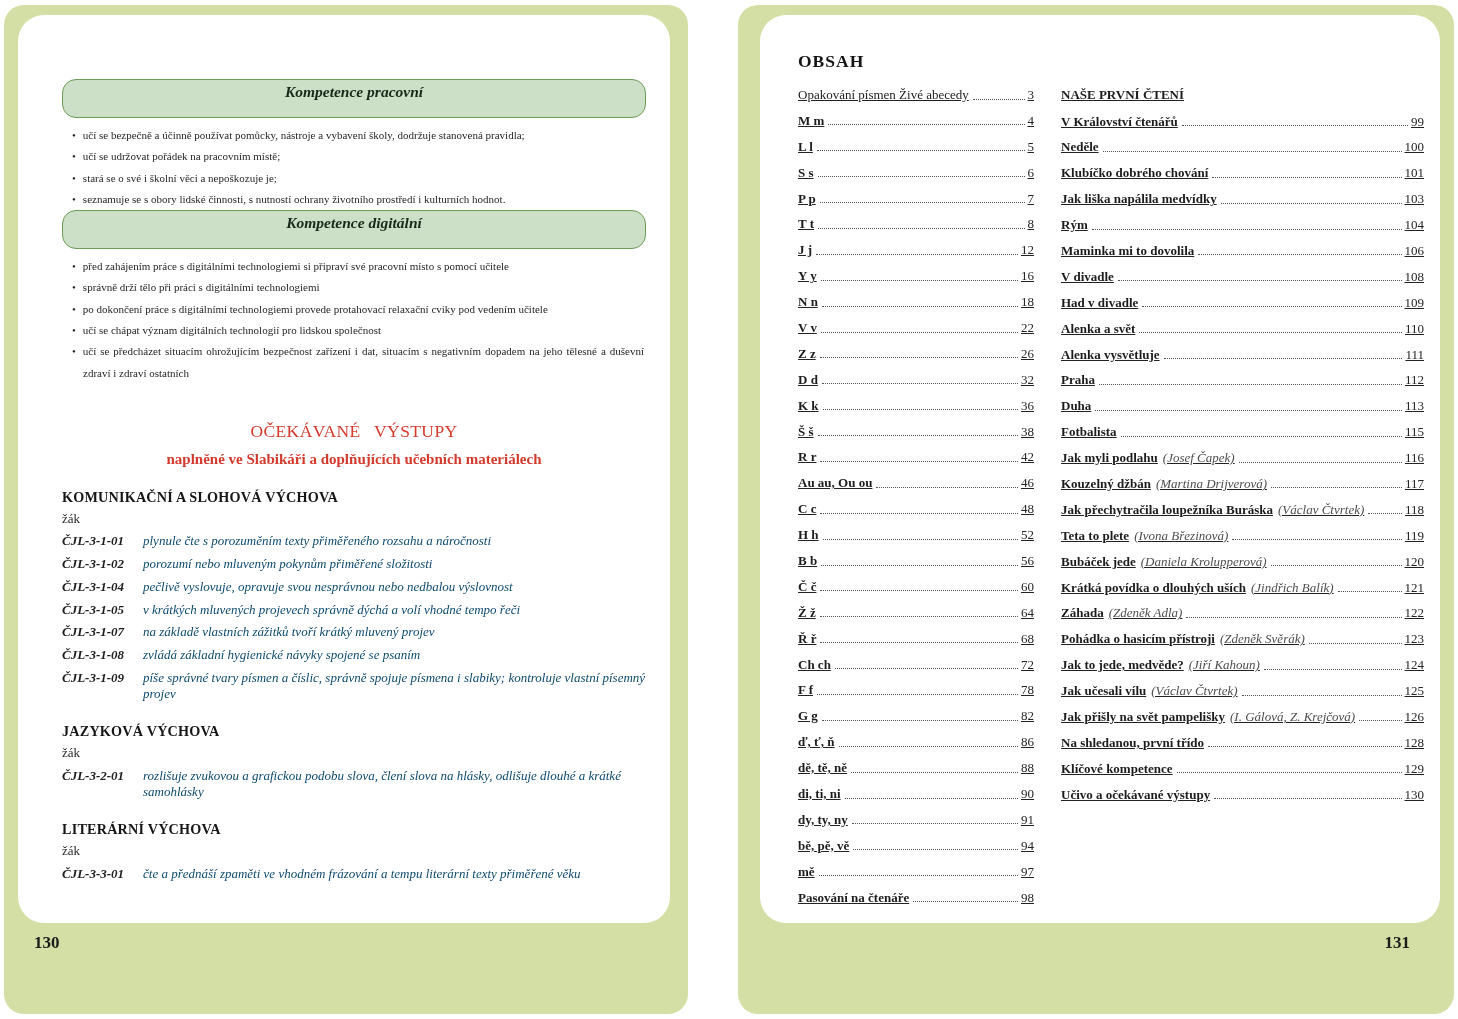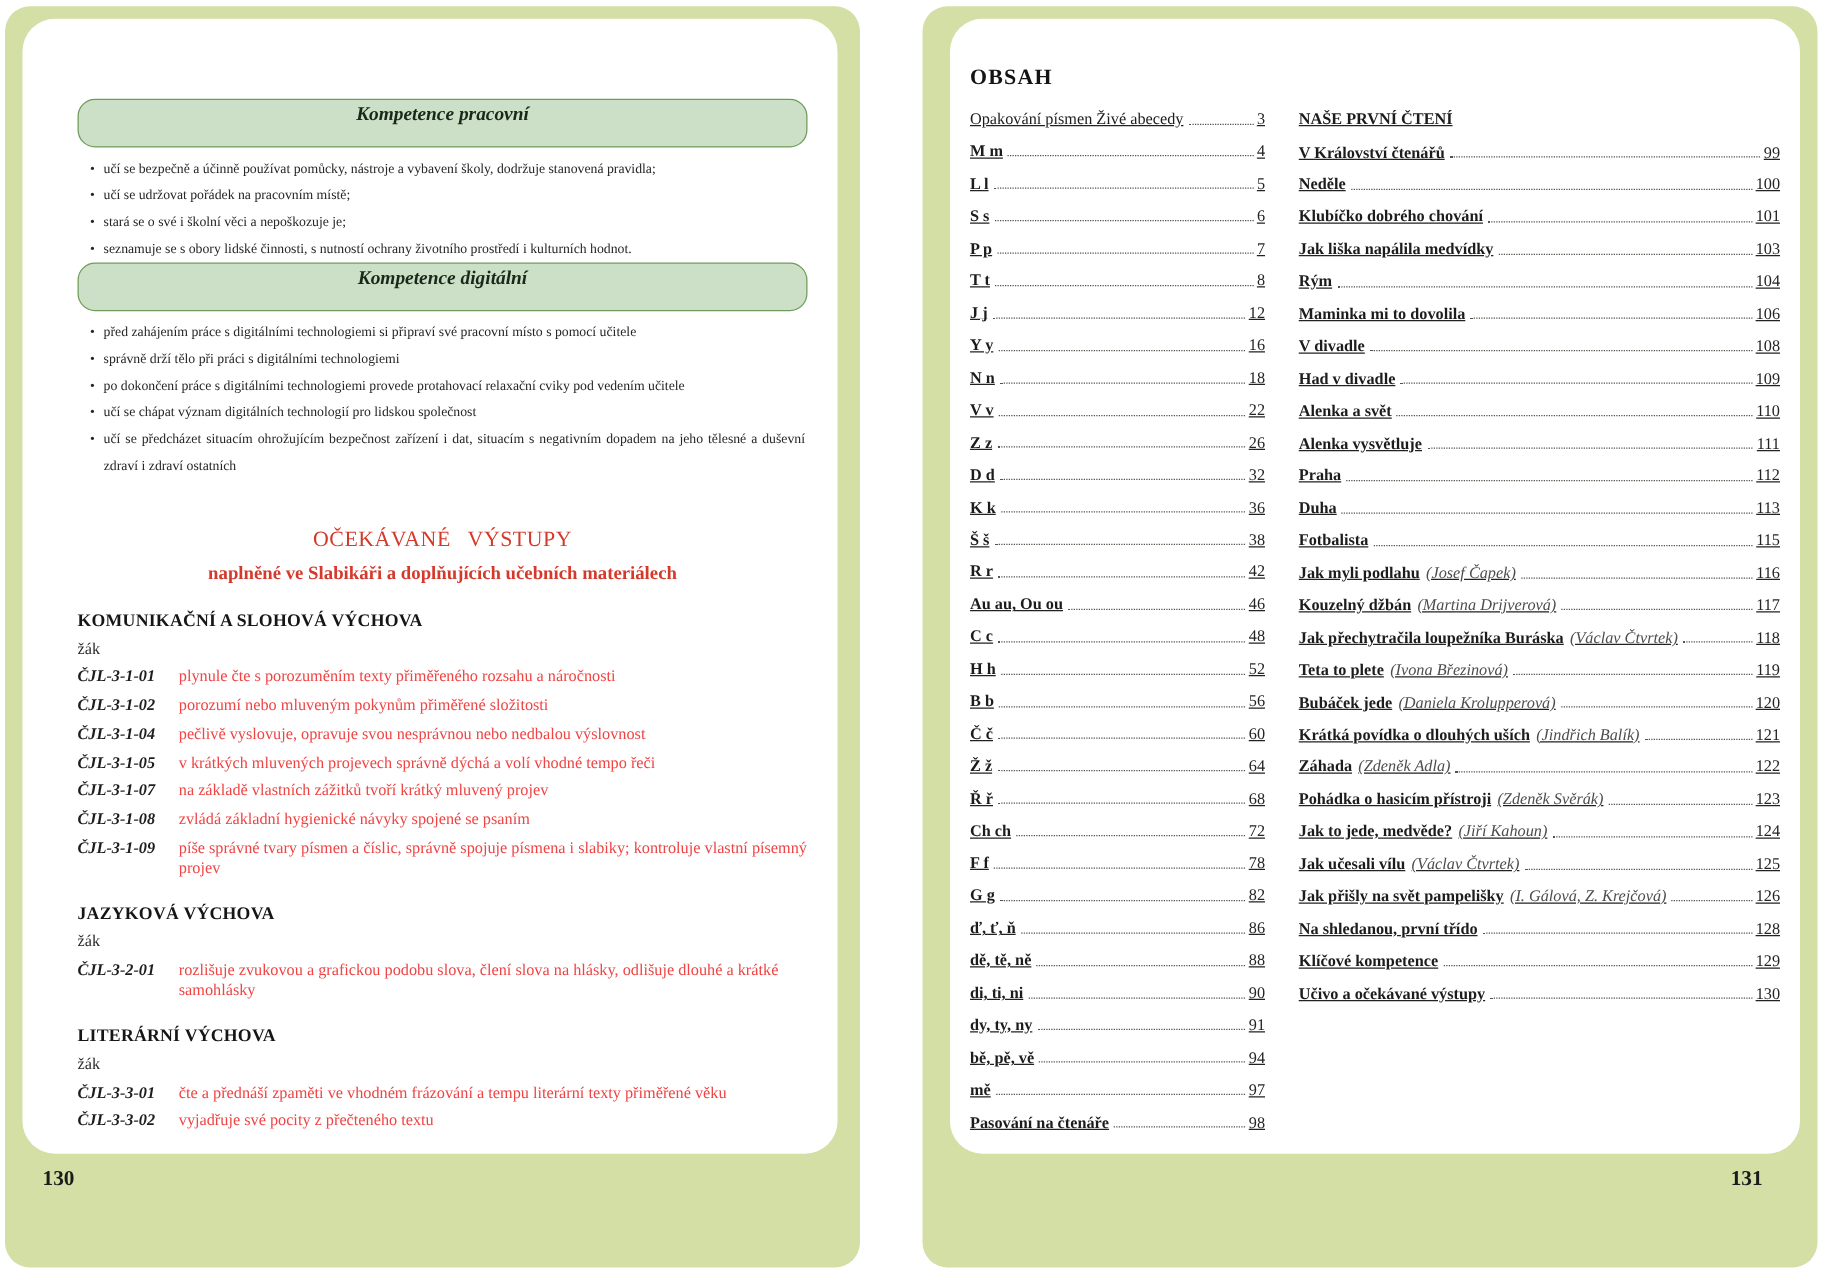--- a/index.html
+++ b/index.html
@@ -66,7 +66,7 @@
   .desc{flex:1;font-size:13px;line-height:16.2px;color:#ef4444;}
 
   
-  .right-content{padding:36px 16px 0 16px;}
+  .right-content{padding:36px 16px 0 38px;}
   .toc-title{font-size:17.5px;font-weight:bold;letter-spacing:1px;color:#141414;margin:0 0 16px;}
   .toc-wrap{display:flex;gap:27px;}
   .toc-col1{width:236px;flex:0 0 236px;}

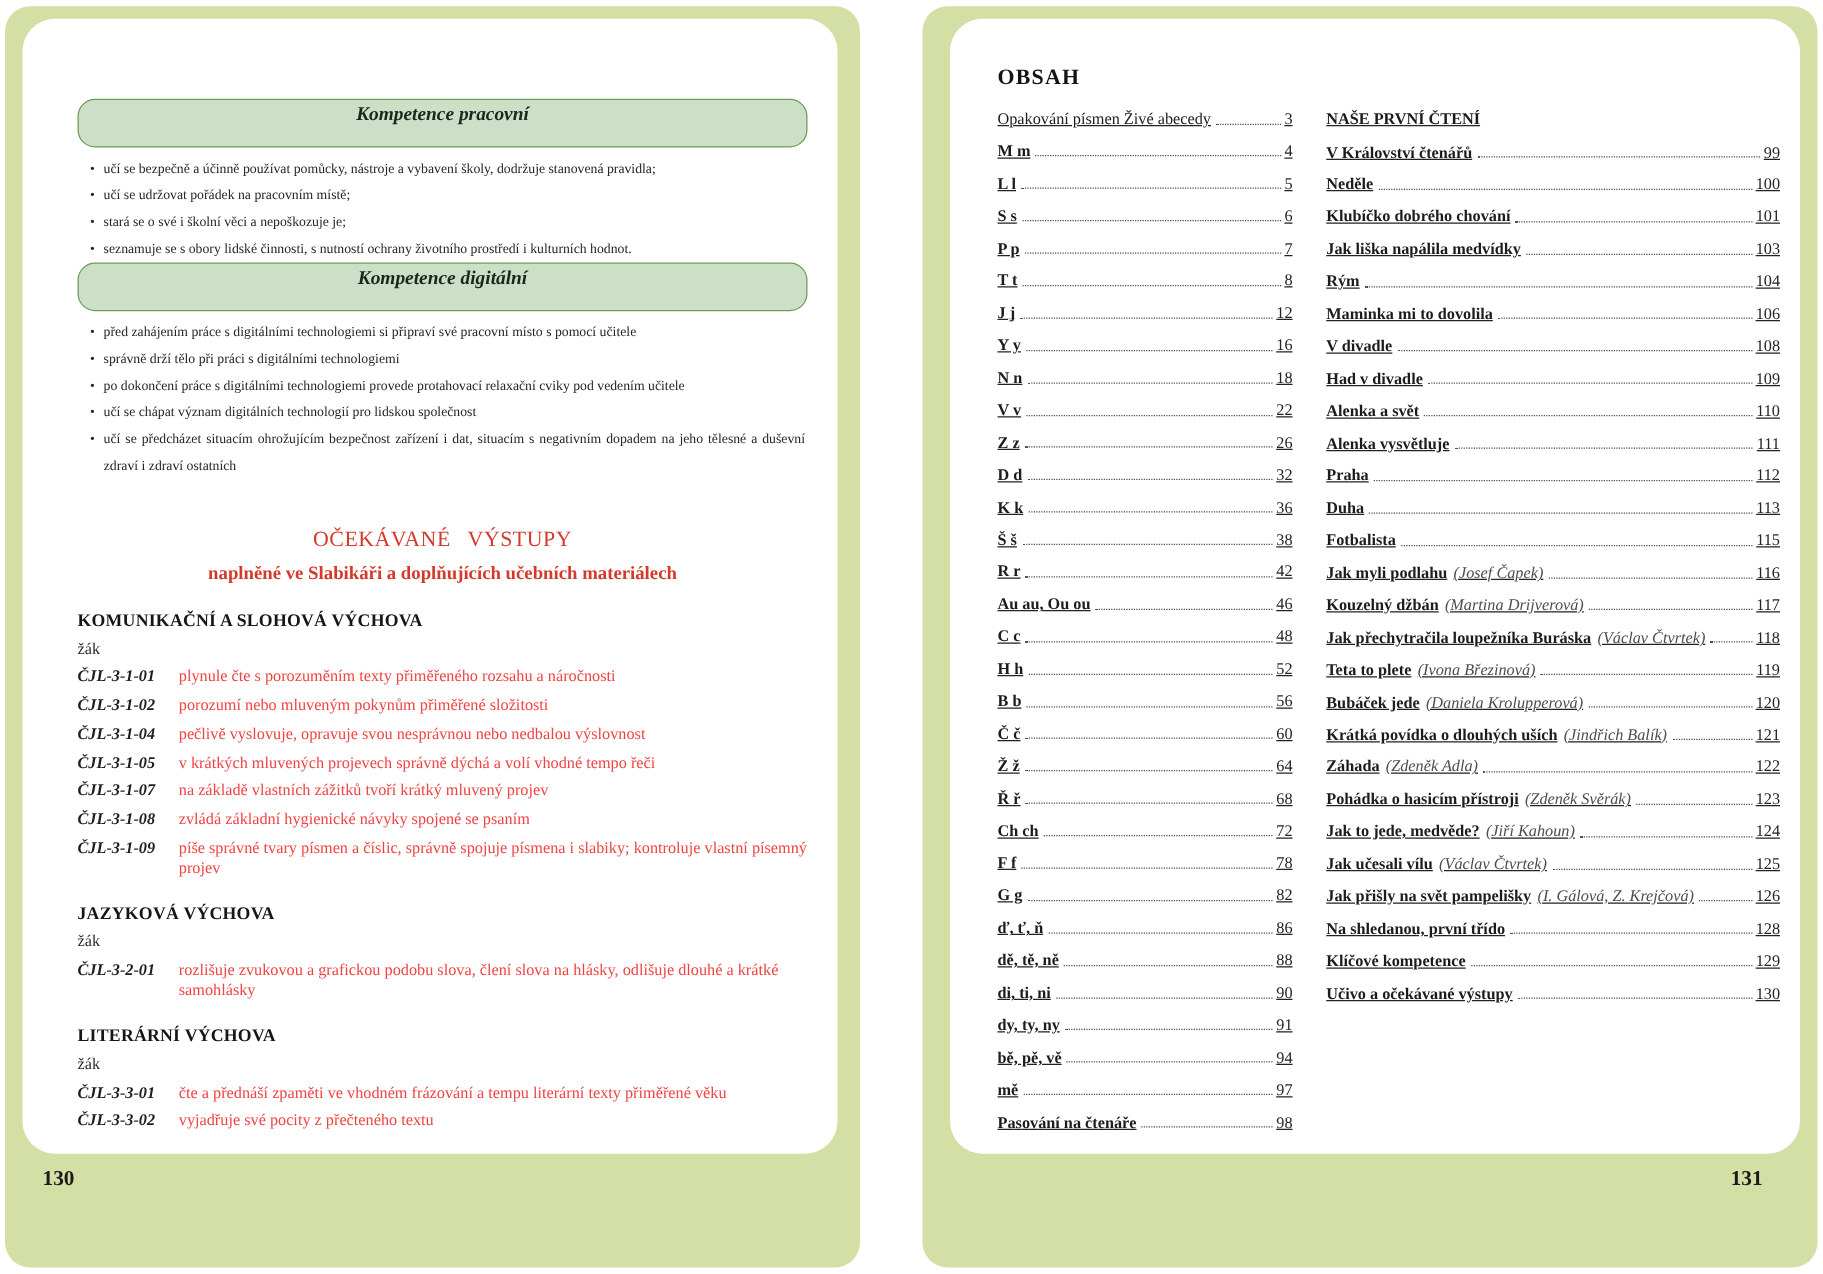--- a/index.html
+++ b/index.html
@@ -63,7 +63,7 @@
   .code{
     flex:0 0 81px;font-weight:bold;font-style:italic;font-size:13px;color:#1d1d1d;
   }
-  .desc{flex:1;font-size:13px;line-height:16.2px;color:#ef4444;}
+  .desc{flex:1;font-size:13px;line-height:16.2px;color:#0c4a6e;font-style:italic;}
 
   
   .right-content{padding:36px 16px 0 38px;}

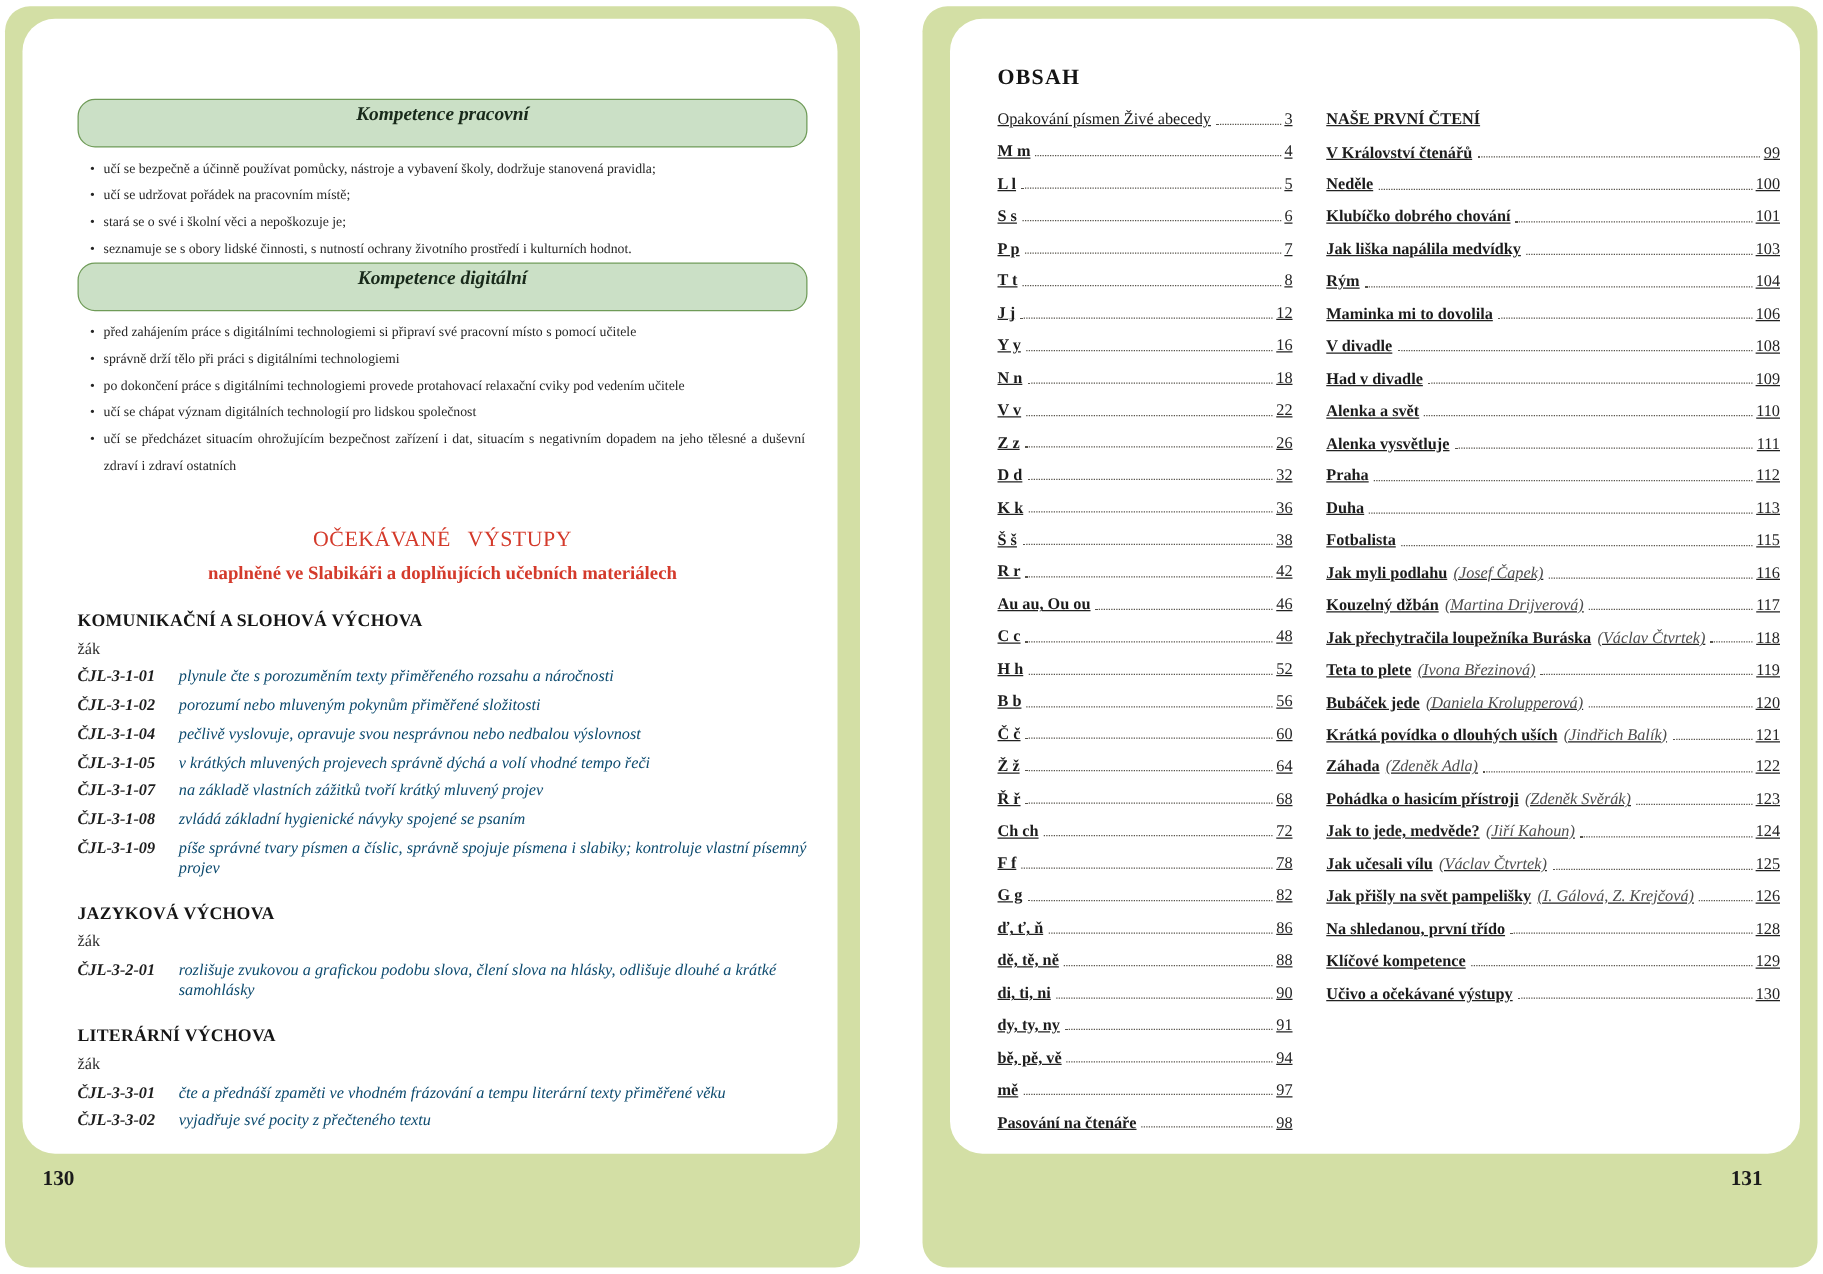--- a/index.html
+++ b/index.html
@@ -193,10 +193,6 @@
                   <span class="desc">čte a přednáší zpaměti ve vhodném frázování a tempu literární texty přiměřené věku</span>
                 </div>
 
-                <div class="code-row">
-                  <span class="code">ČJL-3-3-02</span>
-                  <span class="desc">vyjadřuje své pocity z přečteného textu</span>
-                </div>
               </div>
           </div>
         </div>

